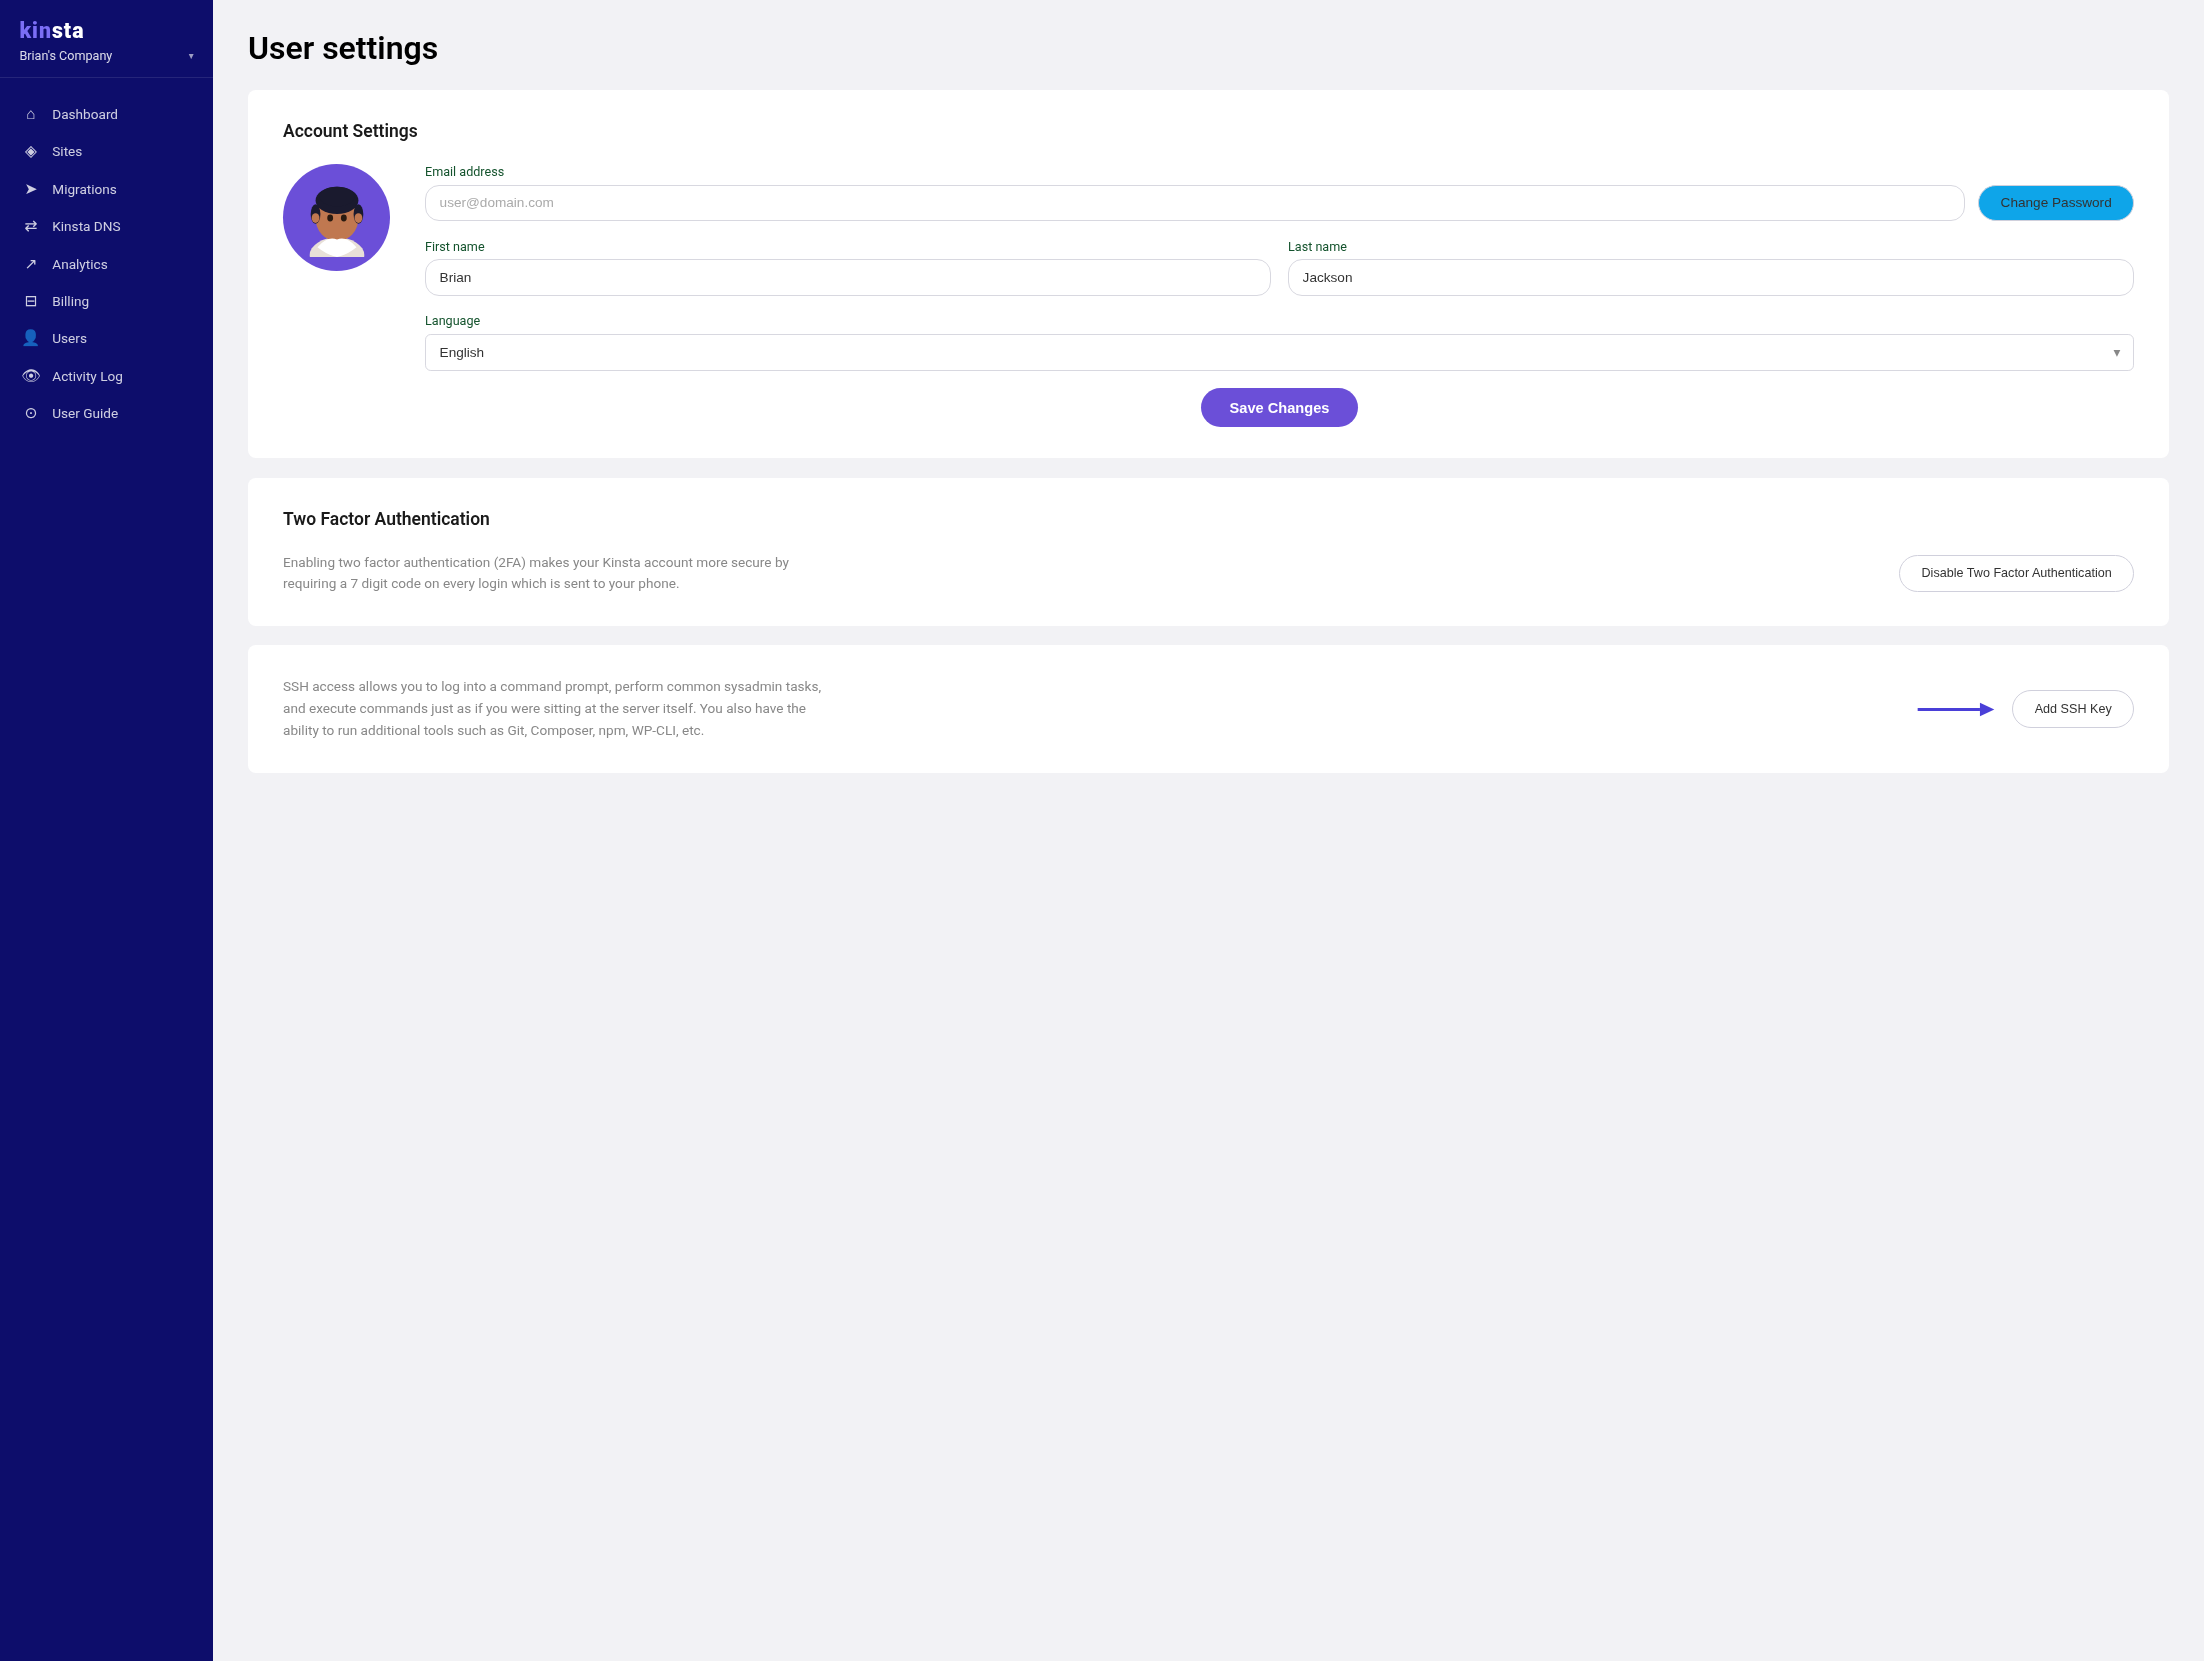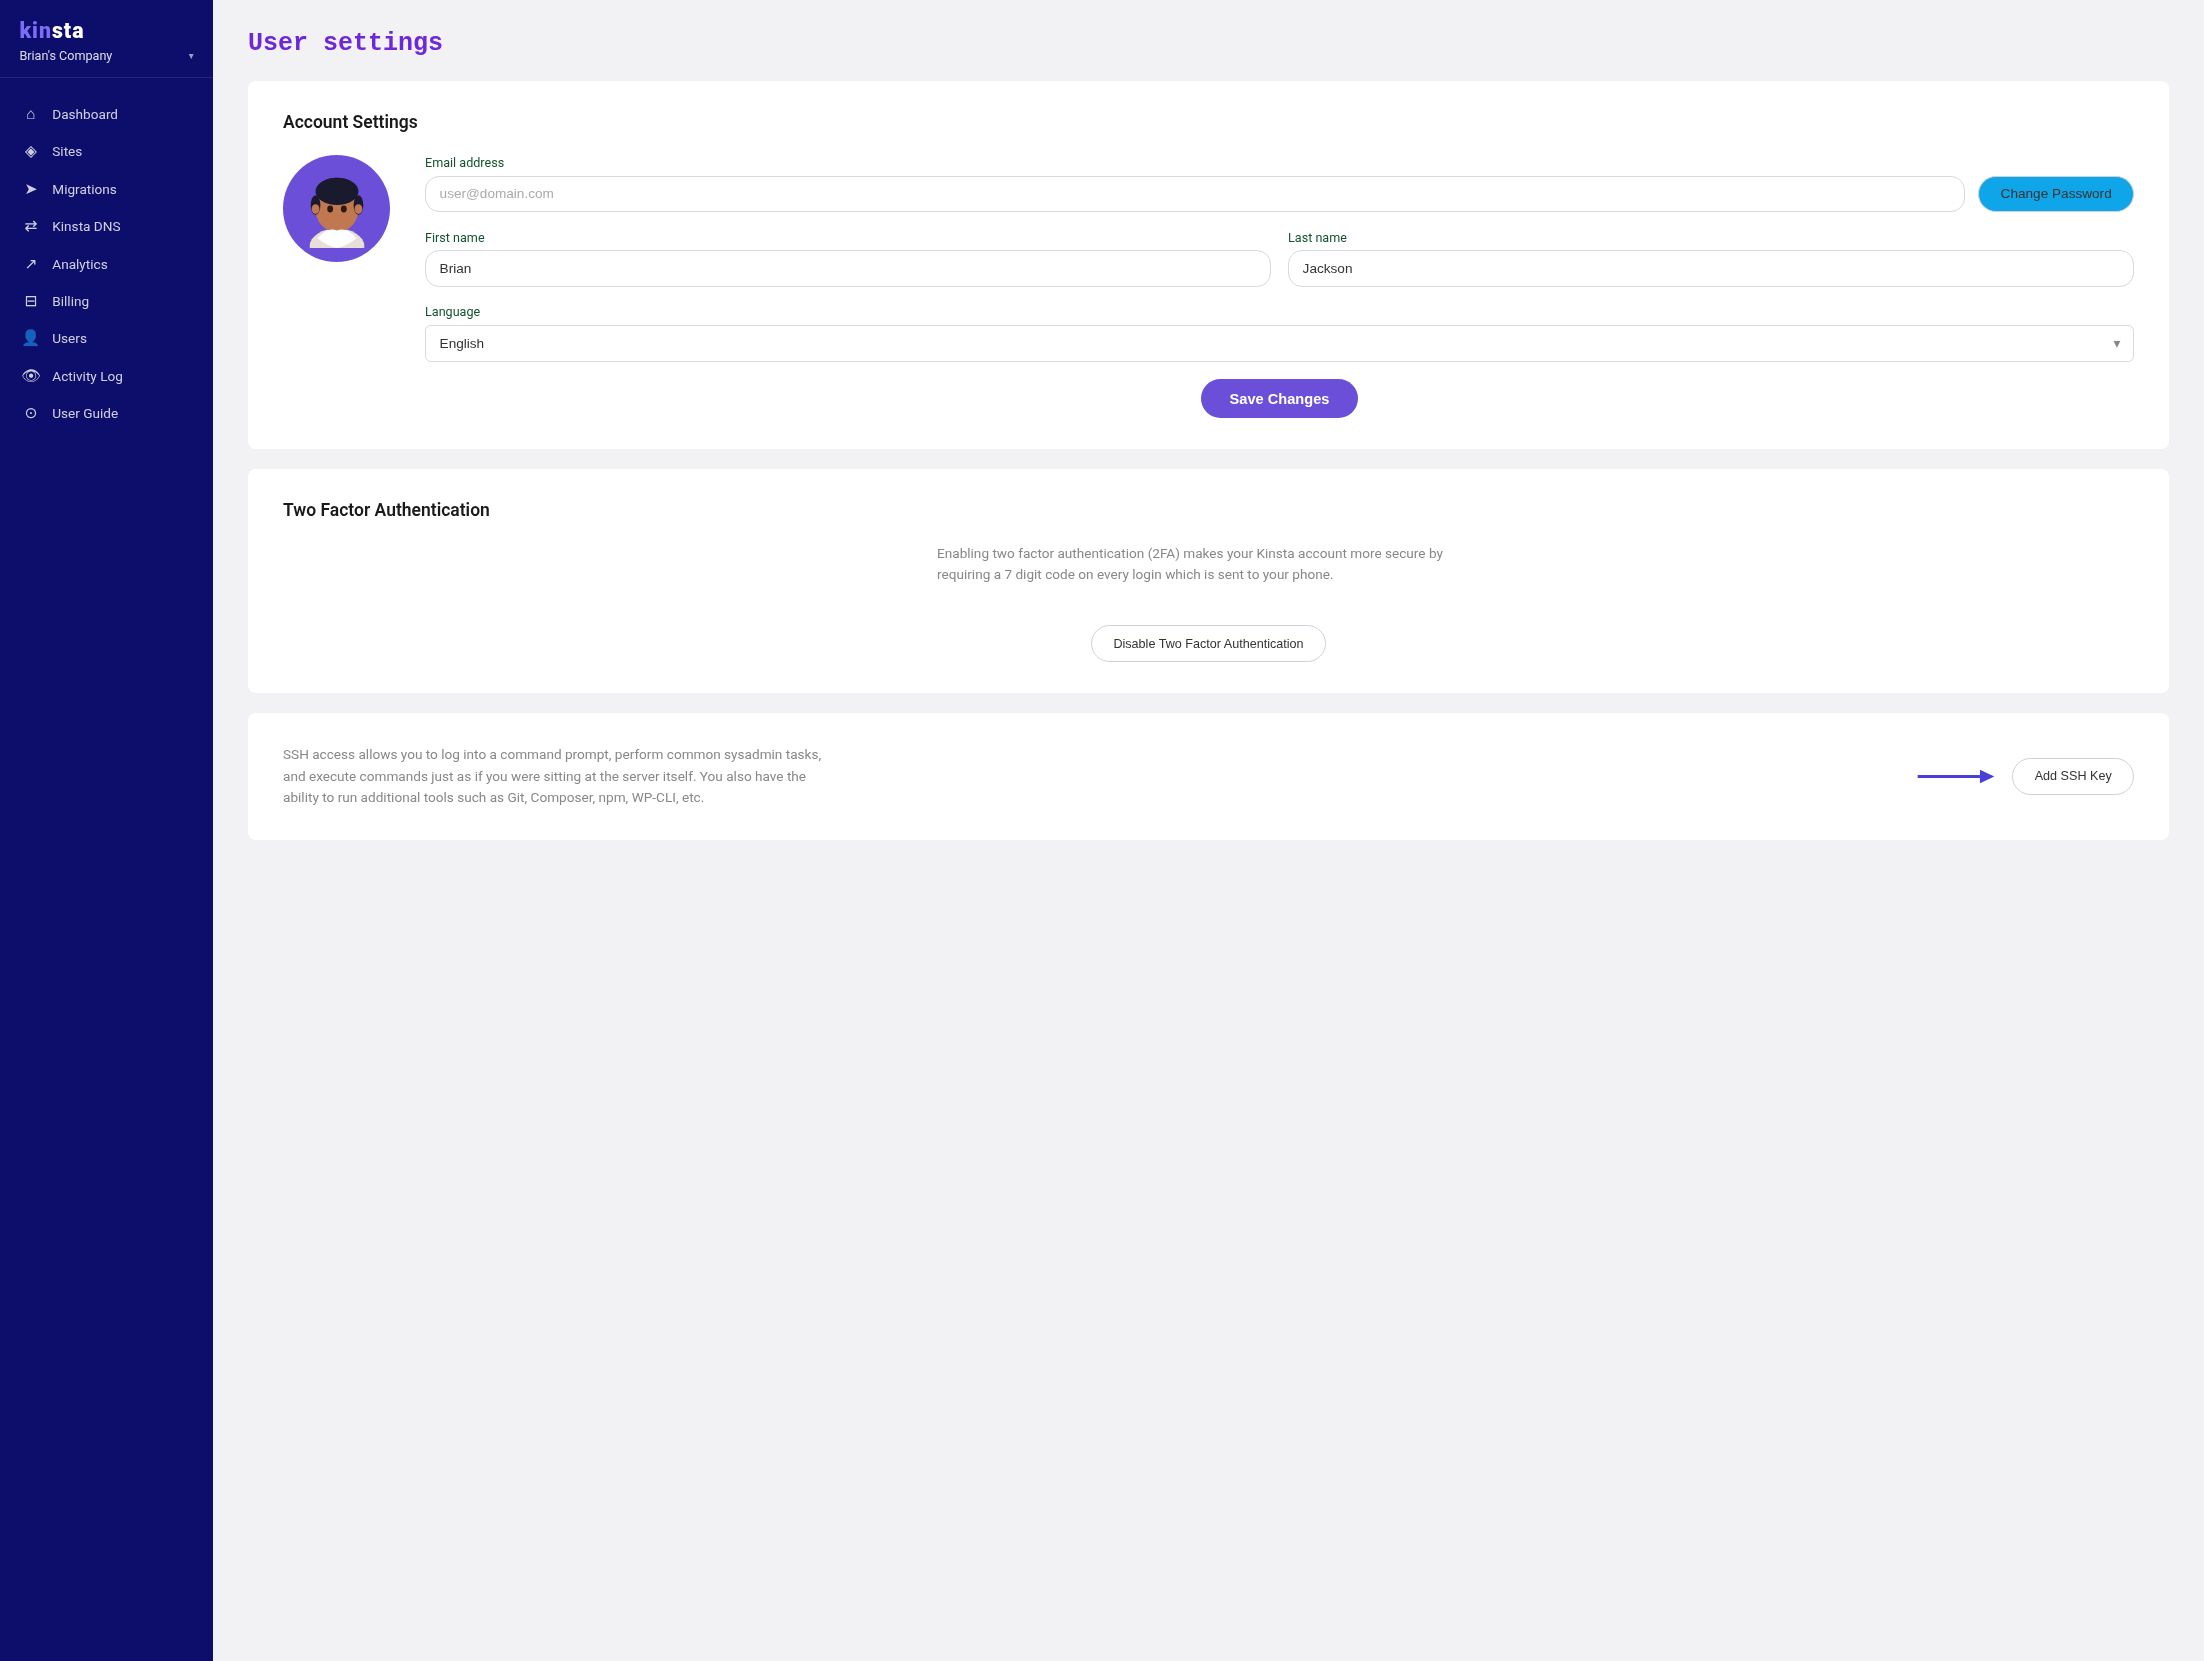--- a/index.html
+++ b/index.html
@@ -61,11 +61,10 @@
       background: #f2f2f5;
     }
     .page-title {
-      font-size: 25px;
+      font-size: 32px;
       font-weight: 600;
-      color: #6d28d9;
+      color: #000000;
       margin-bottom: 23px;
-      font-family: Liberation Mono, monospace;
     }
 
     

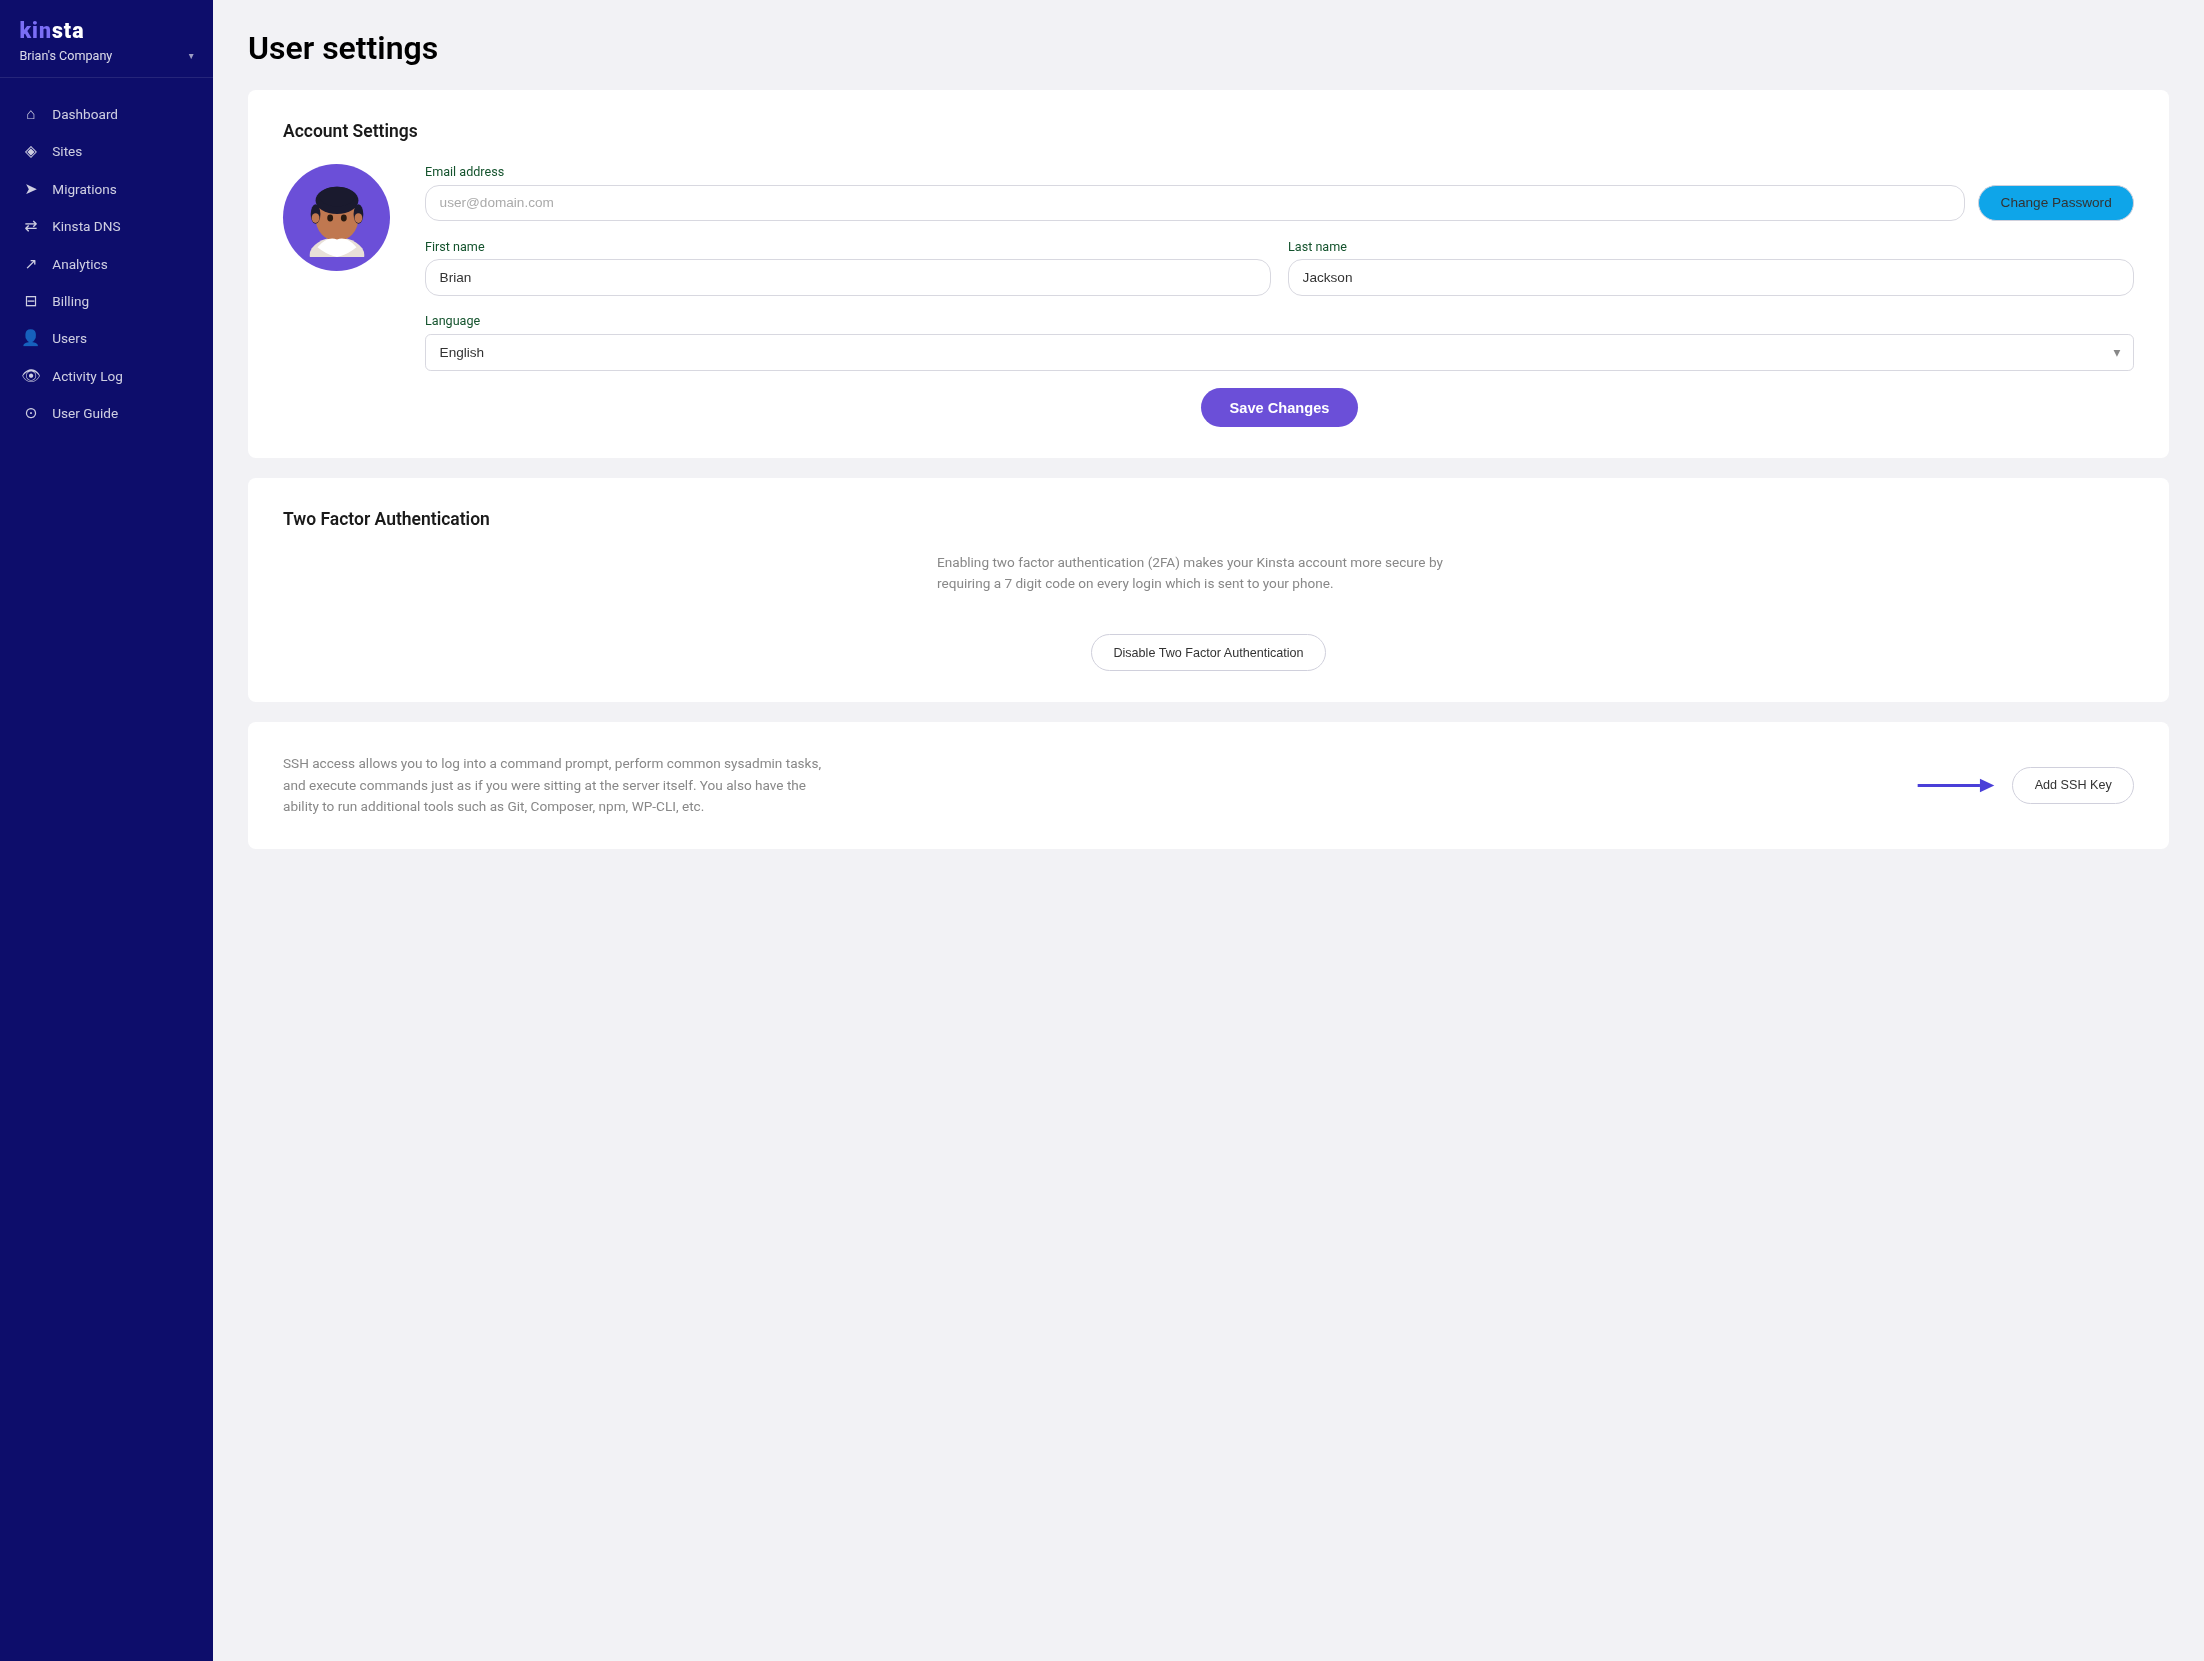--- a/index.html
+++ b/index.html
@@ -202,7 +202,6 @@
       align-items: center;
       justify-content: space-between;
       gap: 39px;
-      flex-direction: column;
     }
     .tfa-description {
       font-size: 13.6px;

